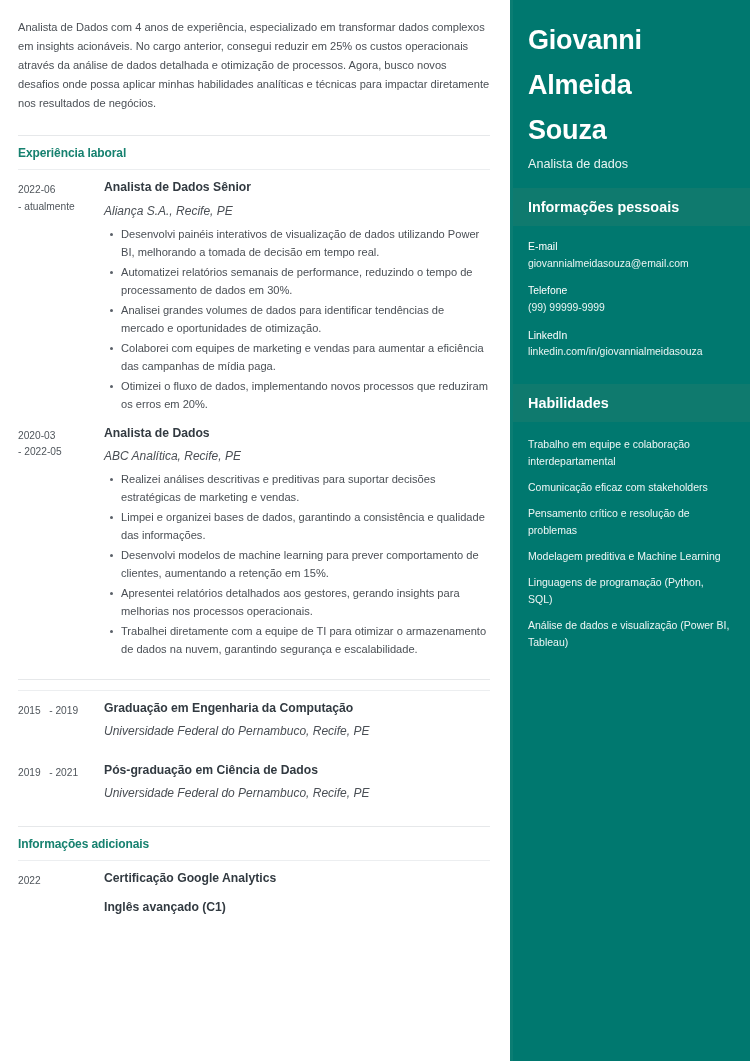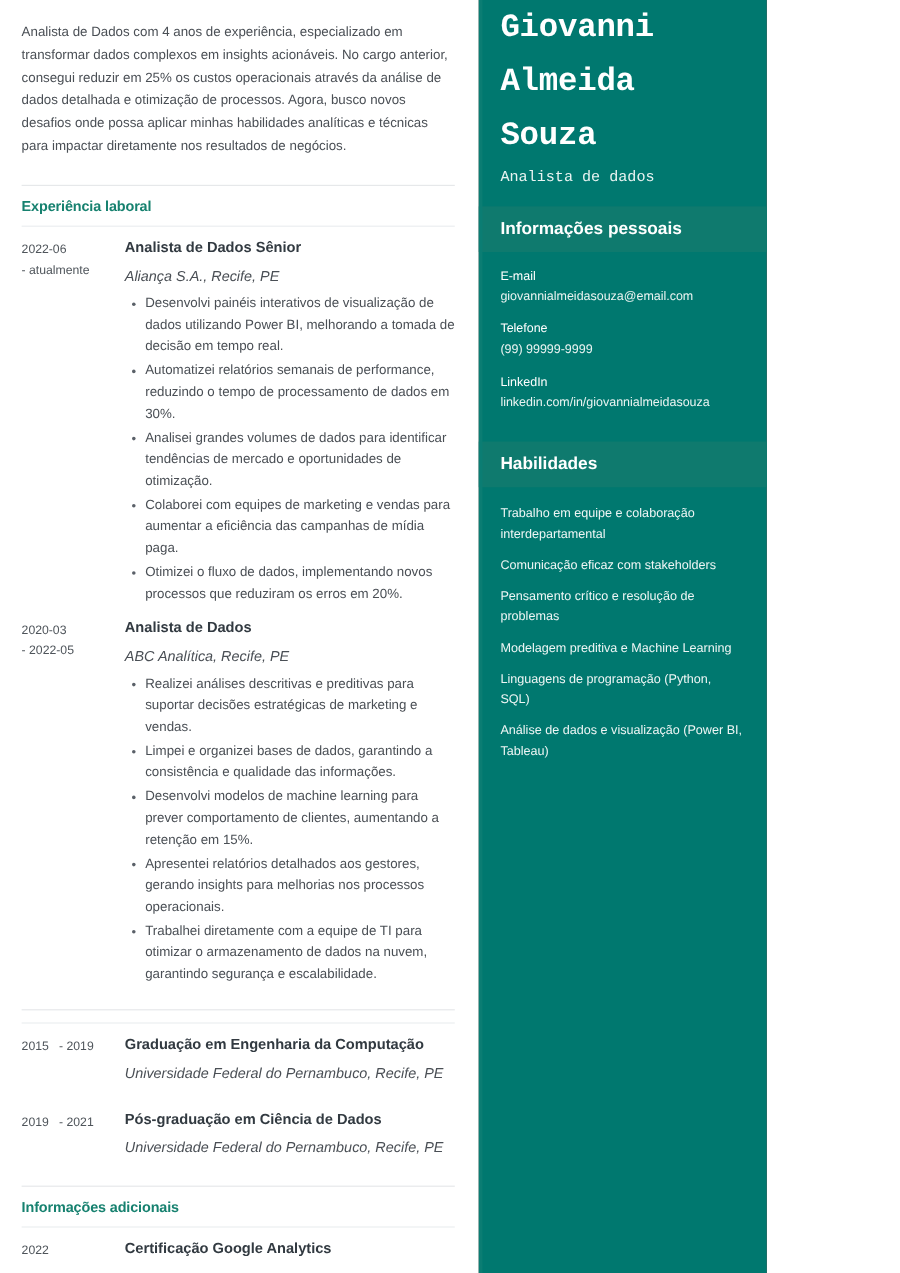--- a/index.html
+++ b/index.html
@@ -18,10 +18,10 @@
 
   .page {
     position: relative;
-    width: 639px;
+    width: 750px;
     height: 1061px;
     display: flex;
-    background: #7f1d1d;
+    background: #f9a8d4;
   }
 
   

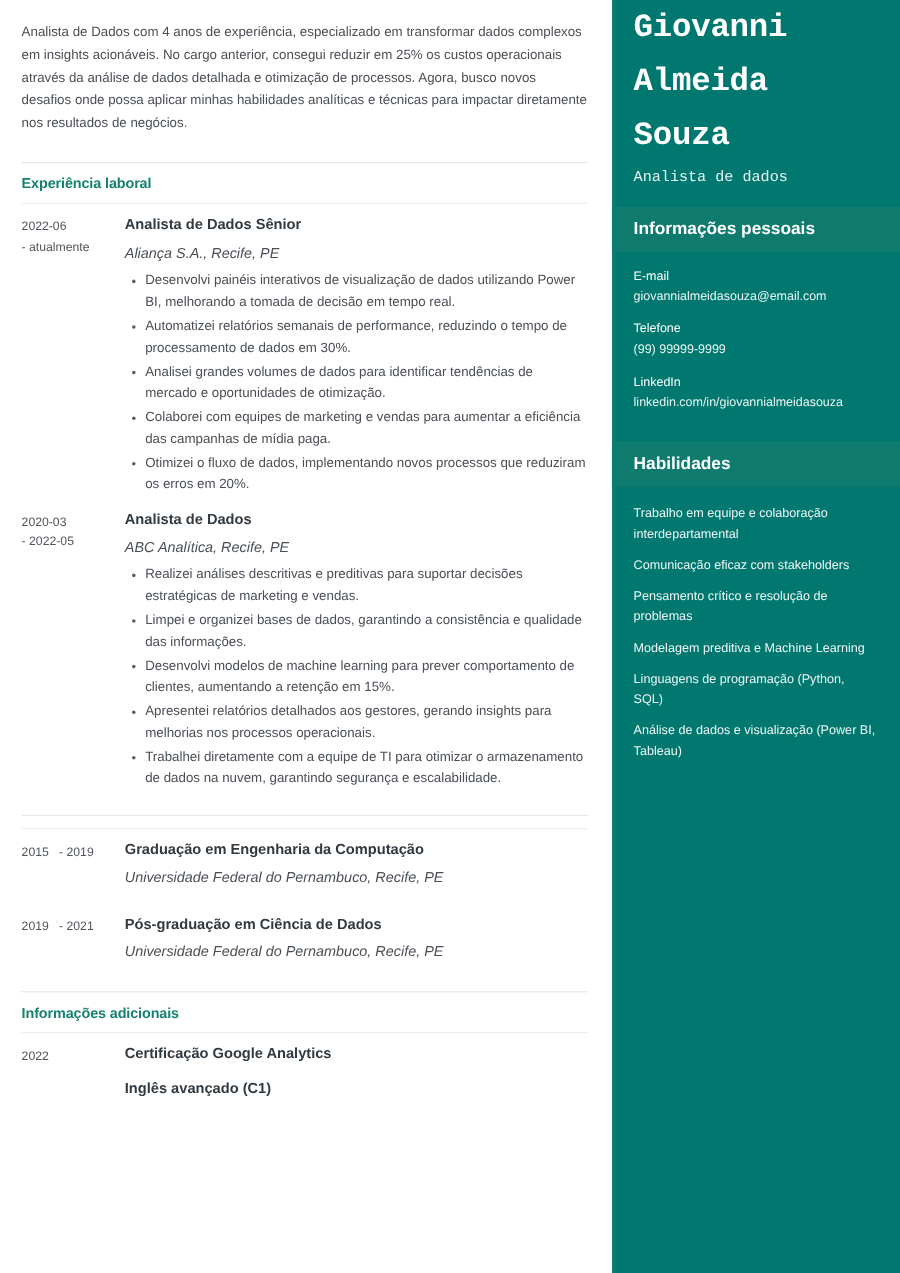--- a/index.html
+++ b/index.html
@@ -148,8 +148,7 @@
   }
 
   .sb-head {
-    padding: 2px 20px 14px 18px;
-    font-family: Liberation Mono, monospace;
+    padding: 18px 20px 14px 18px;
   }
   .sb-name {
     font-size: 27px;

